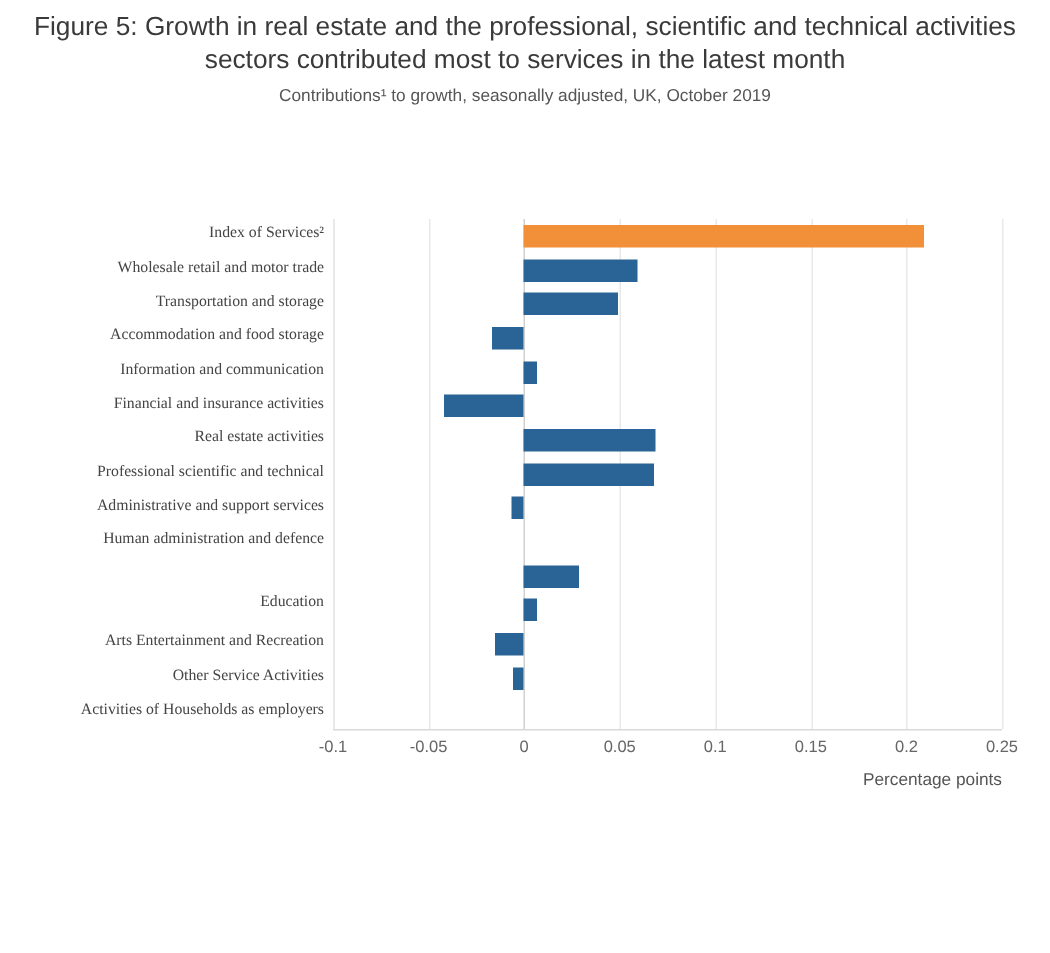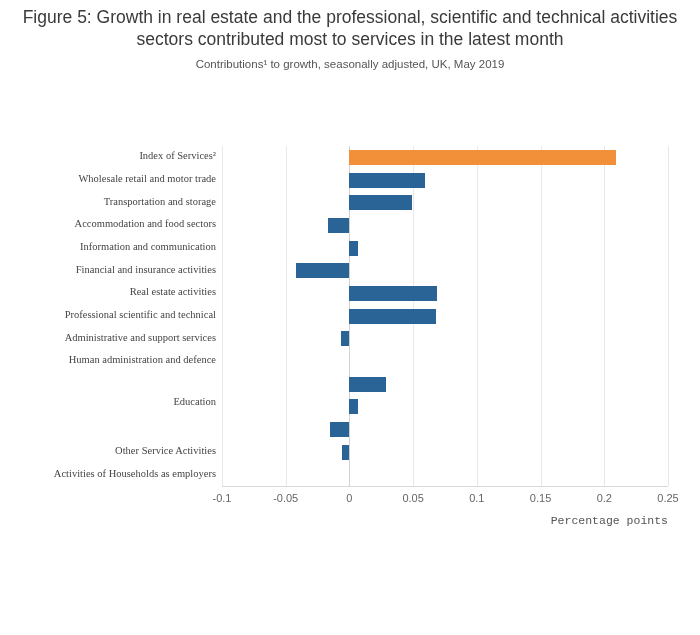--- a/index.html
+++ b/index.html
@@ -124,7 +124,7 @@
 <div id="figure">
 
   <div class="title">Figure 5: Growth in real estate and the professional, scientific and technical activities sectors contributed most to services in the latest month</div>
-  <div class="subtitle">Contributions¹ to growth, seasonally adjusted, UK, May 2019</div>
+  <div class="subtitle">Contributions¹ to growth, seasonally adjusted, UK, October 2019</div>
 
   <div class="plot-border-left"></div>
   <div class="plot-border-bottom"></div>

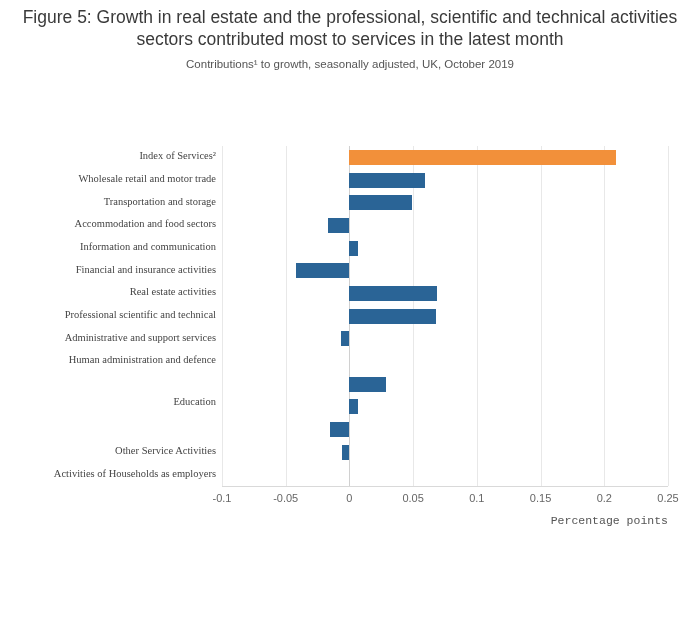--- a/index.html
+++ b/index.html
@@ -133,7 +133,7 @@
       <div class="cat-label" style="top: 4.33333px;">Index of Services²</div>
       <div class="cat-label" style="top: 27px;">Wholesale retail and motor trade</div>
       <div class="cat-label" style="top: 49.6667px;">Transportation and storage</div>
-      <div class="cat-label" style="top: 72.3333px;">Accommodation and food sectors</div>
+      <div class="cat-label" style="top: 72.3333px;">Accommodation and food storage</div>
       <div class="cat-label" style="top: 95px;">Information and communication</div>
       <div class="cat-label" style="top: 117.667px;">Financial and insurance activities</div>
       <div class="cat-label" style="top: 140.333px;">Real estate activities</div>

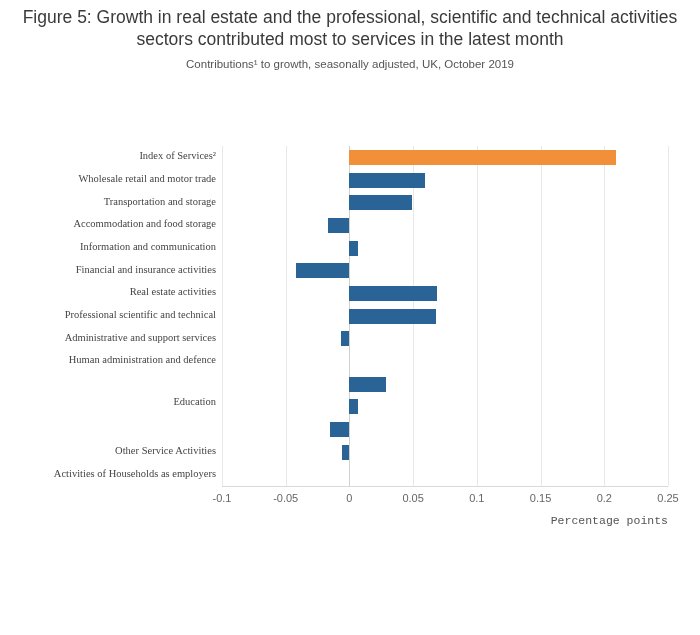--- a/index.html
+++ b/index.html
@@ -141,6 +141,7 @@
       <div class="cat-label" style="top: 185.667px;">Administrative and support services</div>
       <div class="cat-label" style="top: 208.333px;">Human administration and defence</div>
       <div class="cat-label" style="top: 231px; margin-top: 19px;">Education</div>
+      <div class="cat-label" style="top: 276.333px;">Arts Entertainment and Recreation</div>
       <div class="cat-label" style="top: 299px;">Other Service Activities</div>
       <div class="cat-label" style="top: 321.667px;">Activities of Households as employers</div>
     </div>

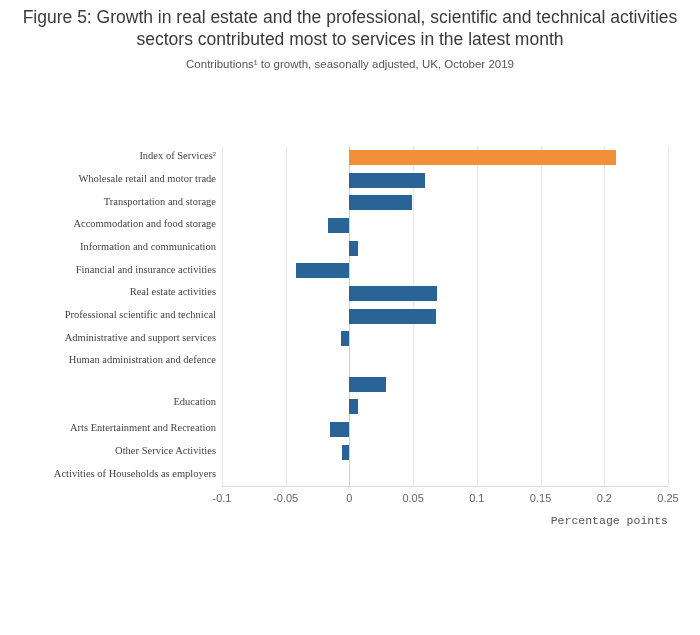--- a/index.html
+++ b/index.html
@@ -115,7 +115,6 @@
     text-align: right;
     font-size: 11.5px;
     color: #555;
-    font-family: Liberation Mono, monospace;
   }
 </style>
 </head>

